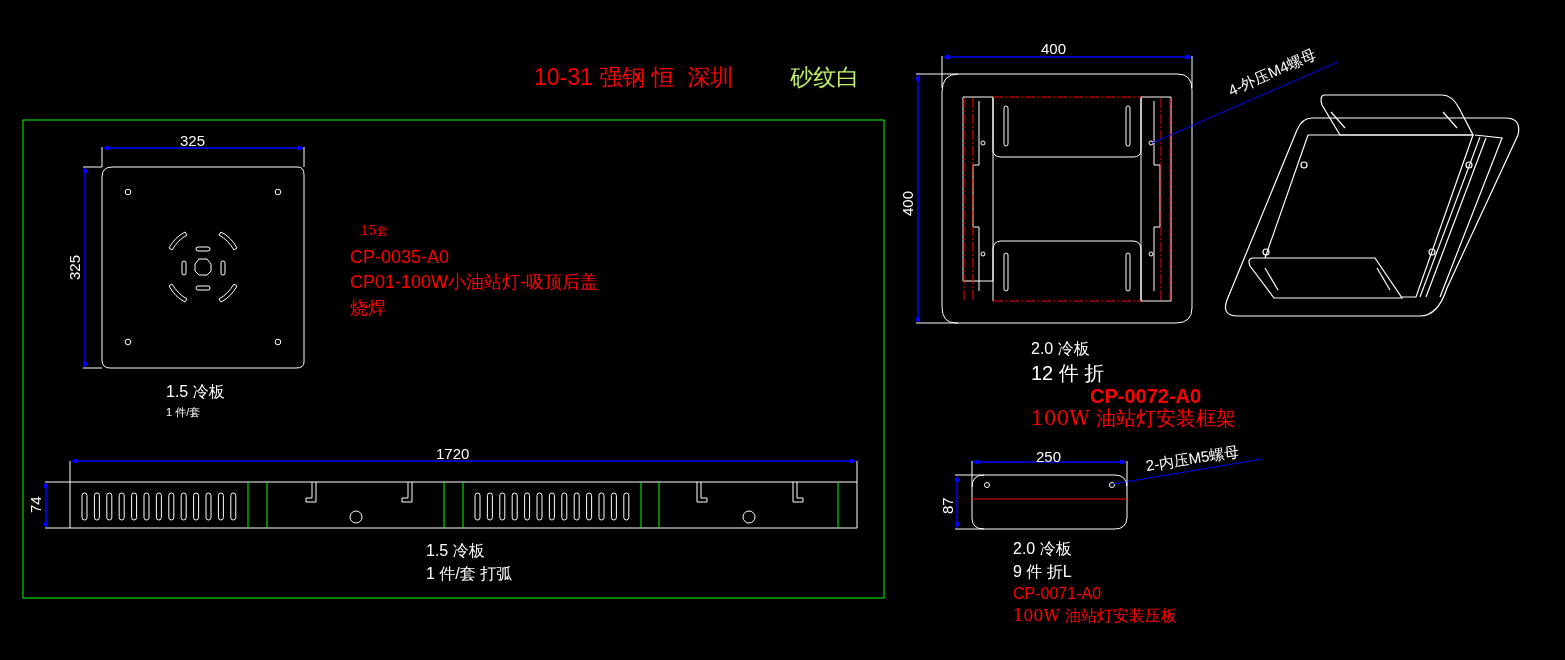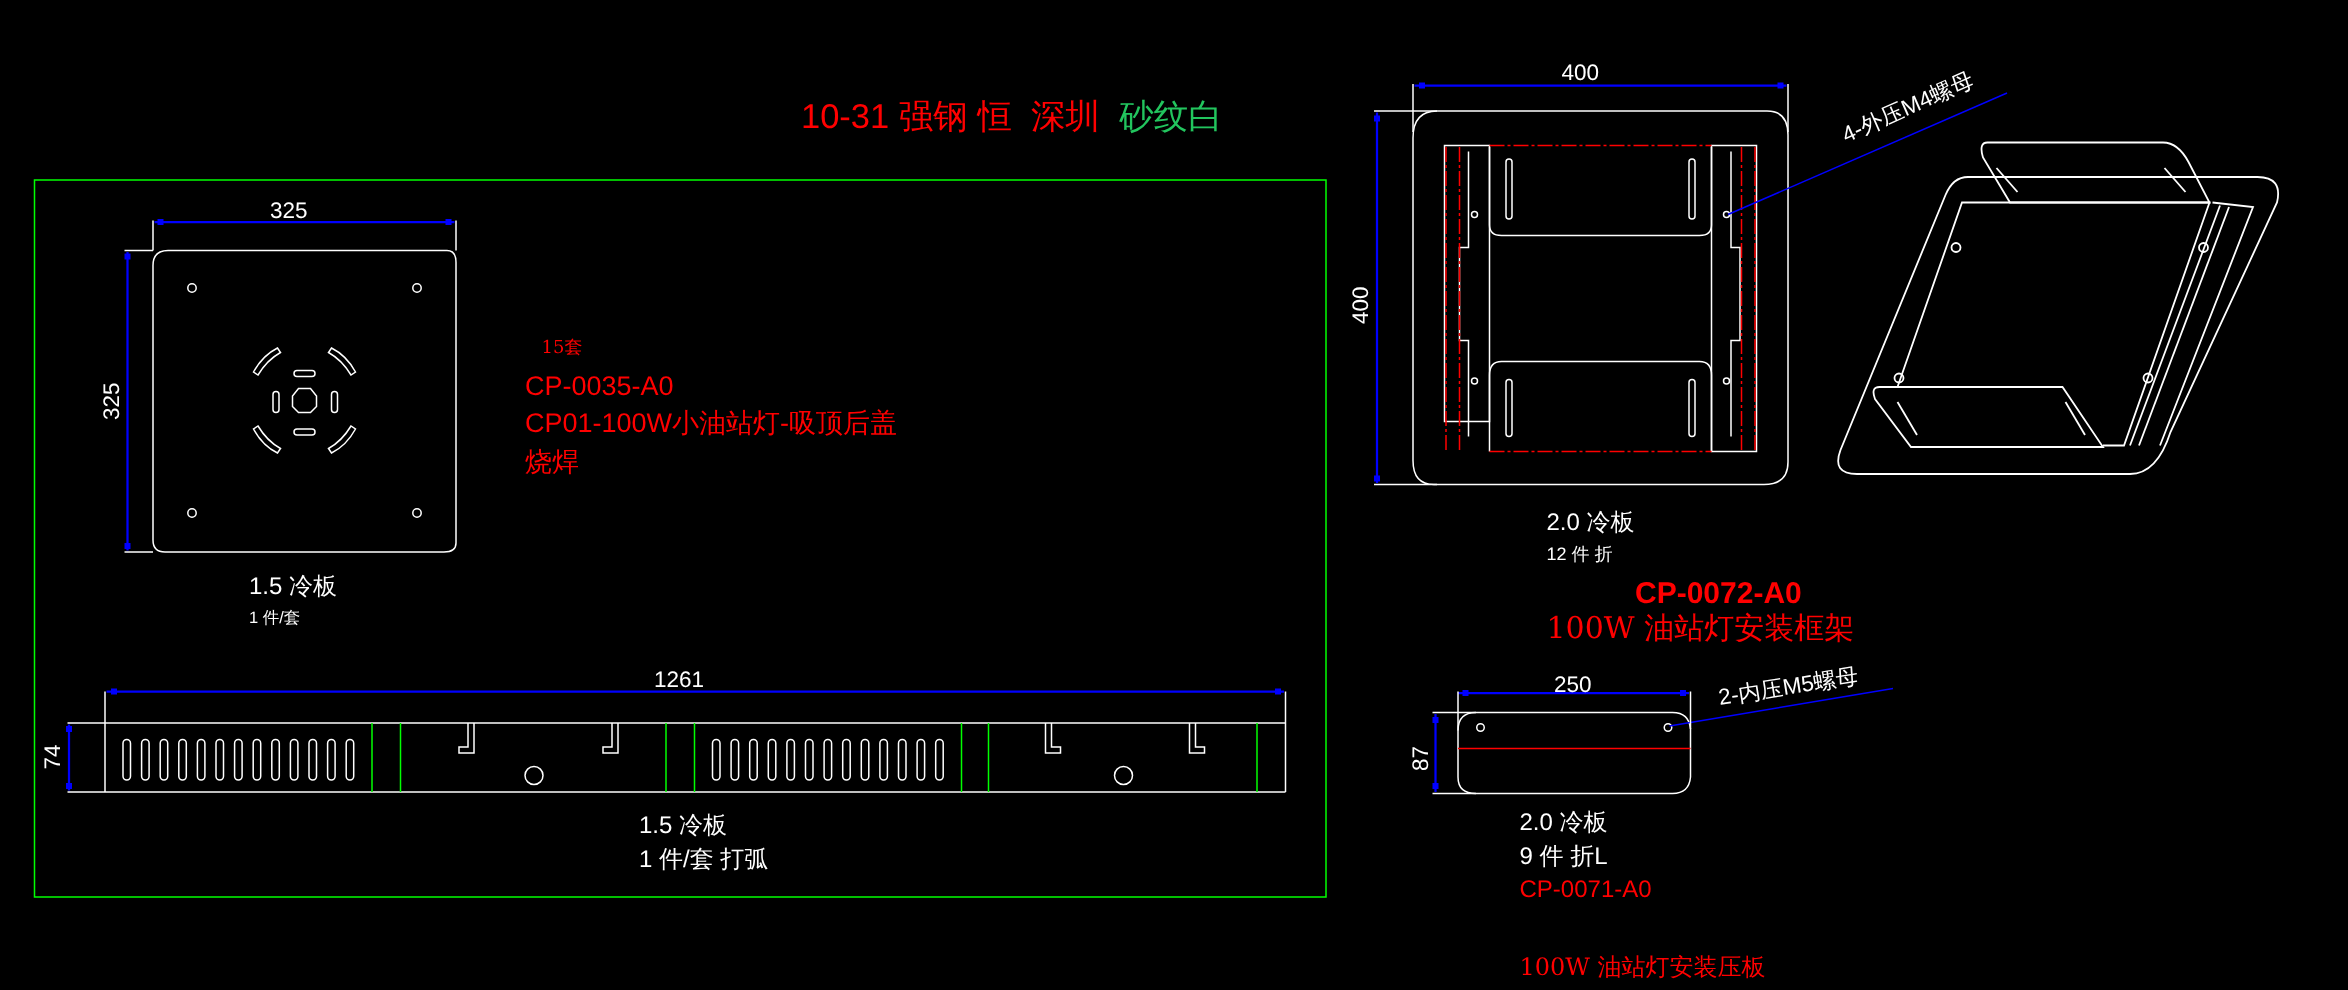--- a/index.html
+++ b/index.html
@@ -8,7 +8,7 @@
   .t { position:absolute; white-space:nowrap; line-height:1; }
   .w { color:#ffffff; }
   .r { color:#ff0000; }
-  .g { color:#22c55e; }
+  .g { color:#bef264;margin-left:44px; }
   .serif { font-family:"DejaVu Serif", "Liberation Serif", serif; }
   .dim { font-size:15px; color:#ffffff; }
   .vert { transform-origin:left top; transform:rotate(-90deg); }

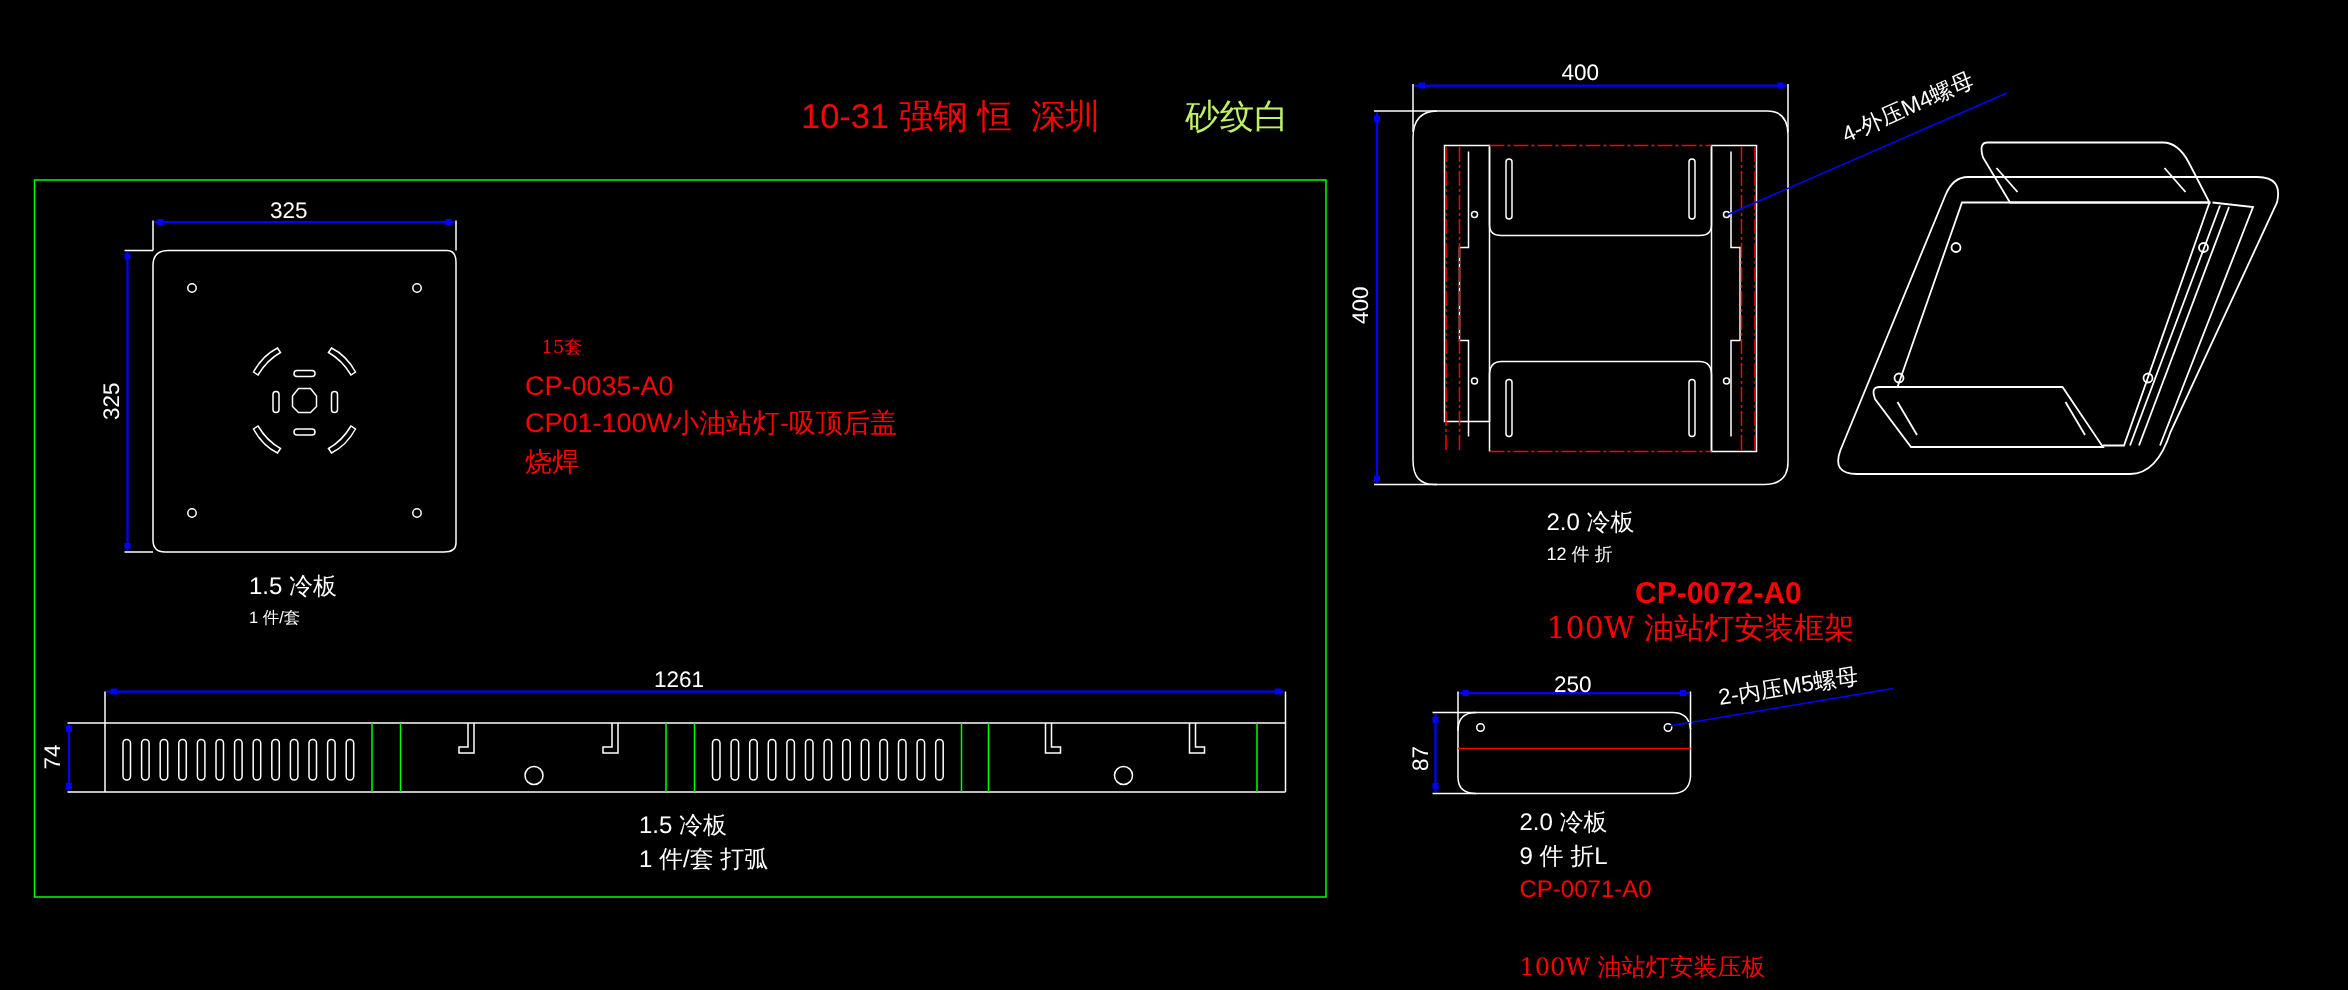--- a/index.html
+++ b/index.html
@@ -222,7 +222,7 @@
 <div class="t dim vert" style="left:900px; top:216px;">400</div>
 <div class="t callout" style="left:1232px; top:83px; transform:rotate(-24deg);">4-外压M4螺母</div>
 <div class="t w" style="left:1031px; top:341px; font-size:16px;">2.0 冷板</div>
-<div class="t w" style="left:1031px; top:363px; font-size:12px;">12  件  折</div>
+<div class="t w" style="left:1031px; top:363px; font-size:20px;">12  件  折</div>
 <div class="t r" style="left:1090px; top:386px; font-size:20px;font-weight:bold;">CP-0072-A0</div>
 <div class="t r serif" style="left:1031px; top:408px; font-size:20px;">100W  油站灯安装框架</div>
 

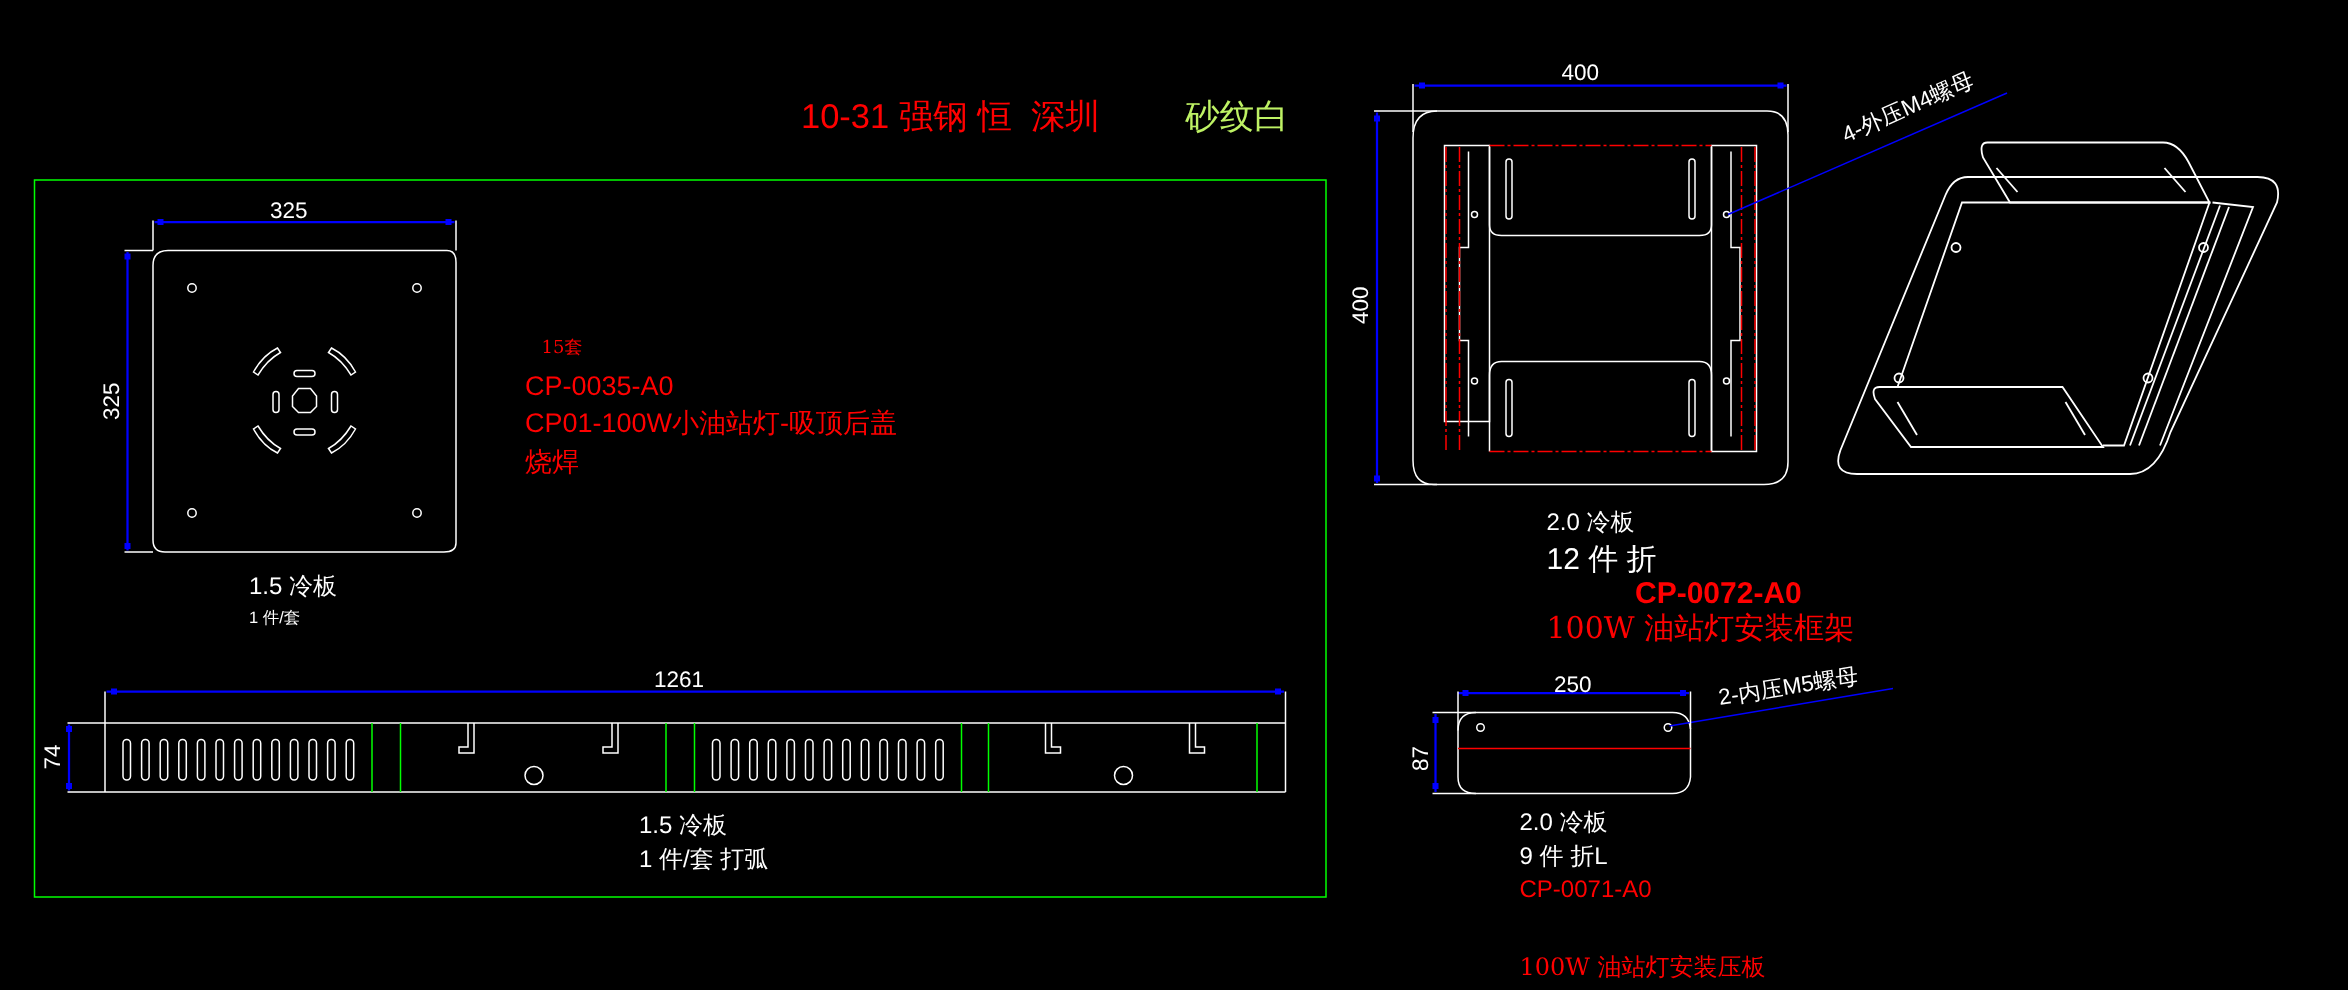--- a/index.html
+++ b/index.html
@@ -213,7 +213,7 @@
 <div class="t r" style="left:350px; top:273px; font-size:18px;">CP01-100W小油站灯-吸顶后盖</div>
 <div class="t r" style="left:350px; top:299px; font-size:18px;">烧焊</div>
 
-<div class="t dim" style="left:436px; top:446px;">1261</div>
+<div class="t dim" style="left:436px; top:446px;">1720</div>
 <div class="t dim vert" style="left:28px; top:513px;">74</div>
 <div class="t w" style="left:426px; top:543px; font-size:16px;">1.5 冷板</div>
 <div class="t w" style="left:426px; top:566px; font-size:16px;">1 件/套  打弧</div>

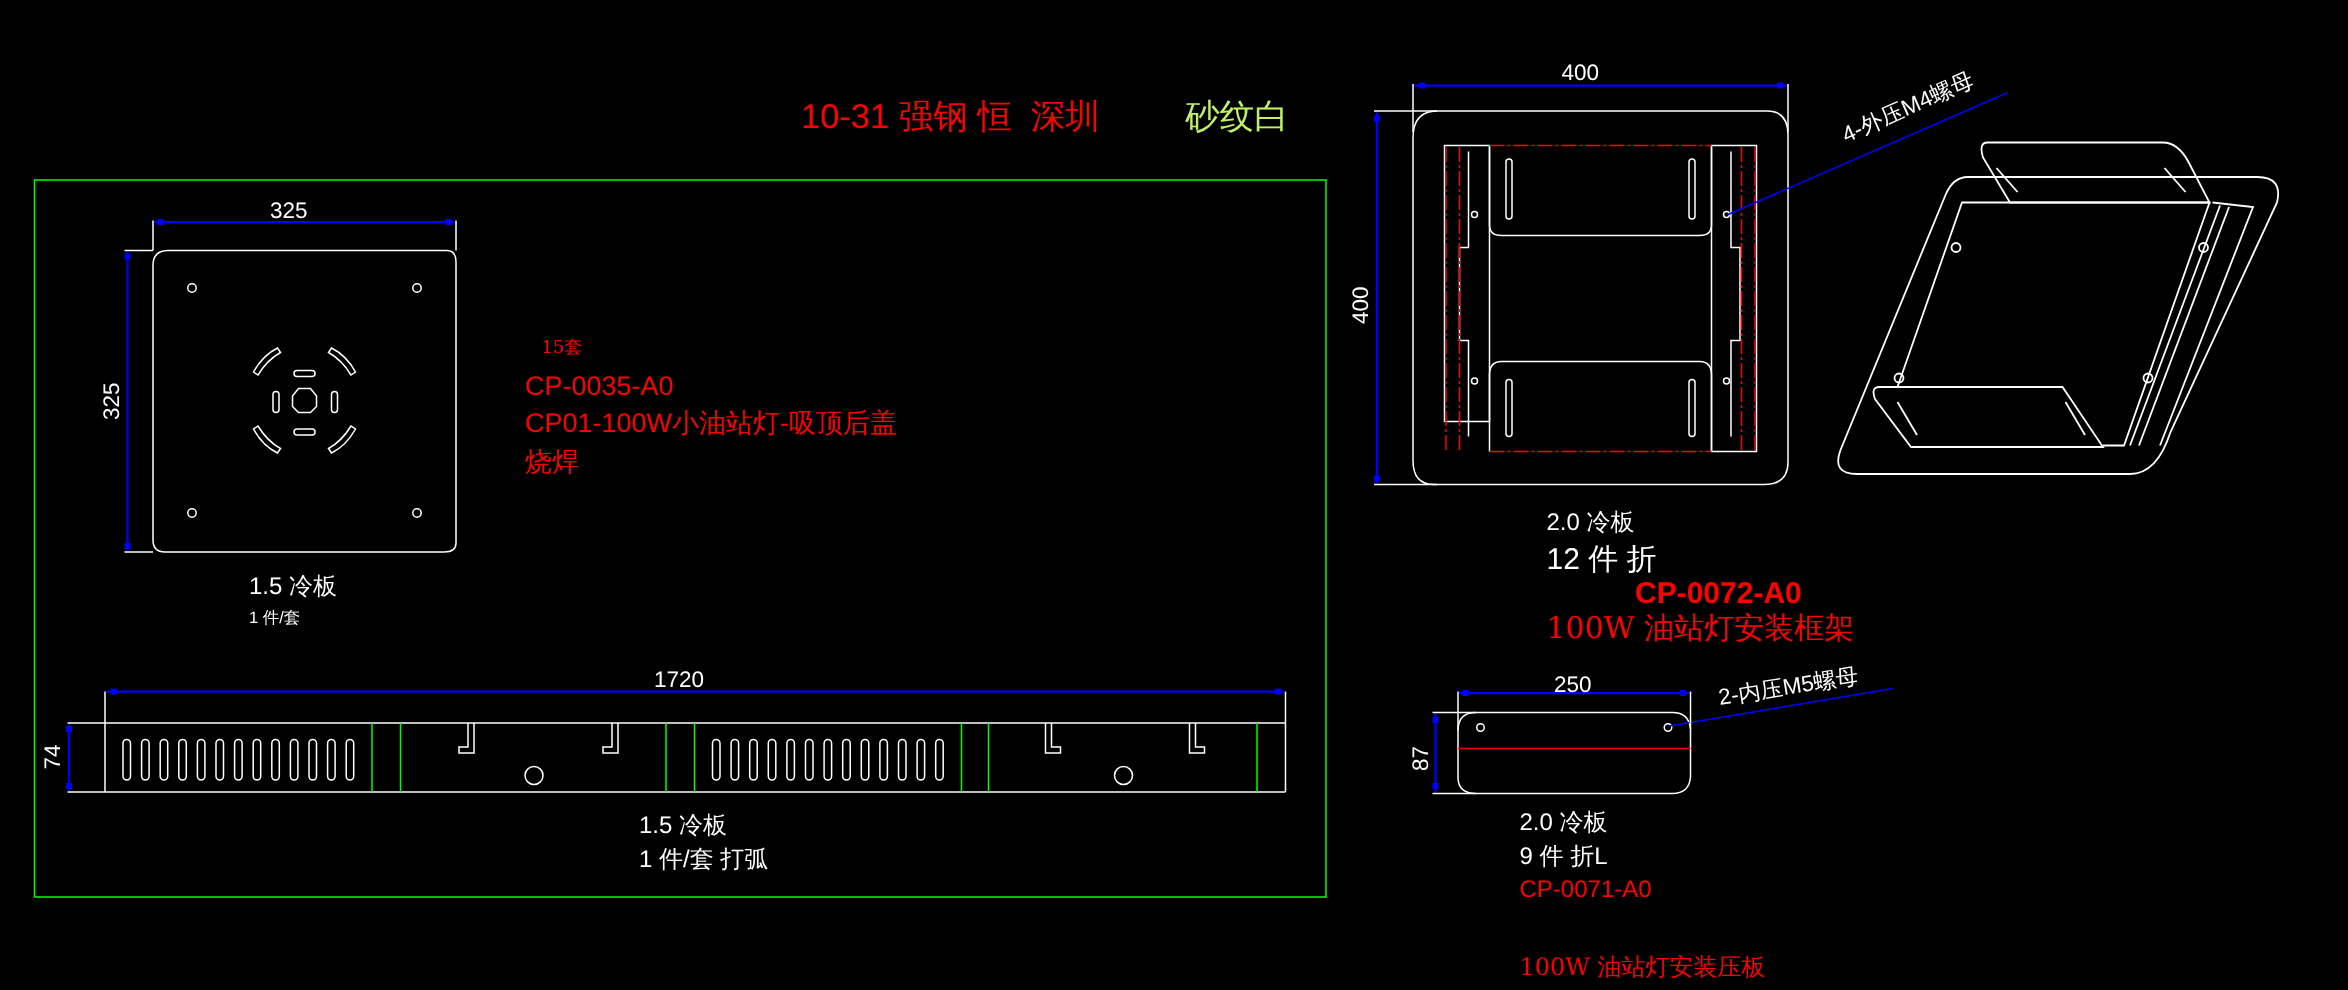--- a/index.html
+++ b/index.html
@@ -232,6 +232,6 @@
 <div class="t w" style="left:1013px; top:541px; font-size:16px;">2.0 冷板</div>
 <div class="t w" style="left:1013px; top:564px; font-size:16px;">9 件 折L</div>
 <div class="t r" style="left:1013px; top:586px; font-size:16px;">CP-0071-A0</div>
-<div class="t r serif" style="left:1013px; top:608px; font-size:16px;margin-top:29px;">100W  油站灯安装压板</div>
+<div class="t r serif" style="left:1013px; top:608px; font-size:16px;">100W  油站灯安装压板</div>
 
 </body></html>

